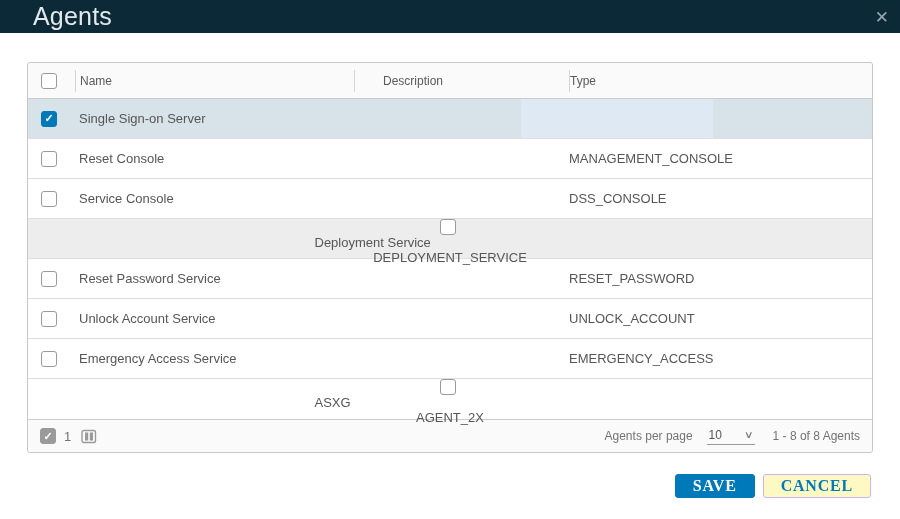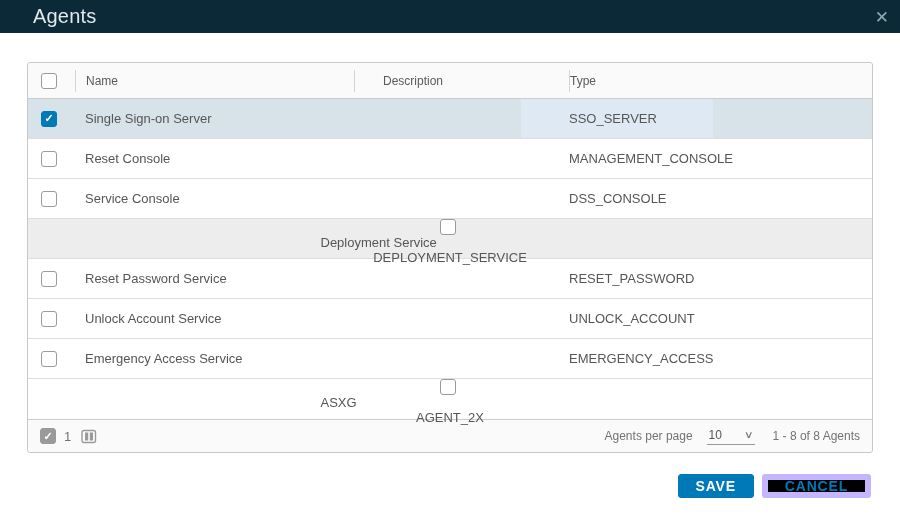--- a/index.html
+++ b/index.html
@@ -19,7 +19,7 @@
   }
   .modal-title {
     margin-left:33px;
-    font-size:20px; font-weight:400; color:#e2e8eb; letter-spacing:.2px;
+    font-size:25px; font-weight:400; color:#e2e8eb; letter-spacing:.2px;
   }
   .close-icon {
     position:absolute; right:11px; top:50%; transform:translateY(-50%);

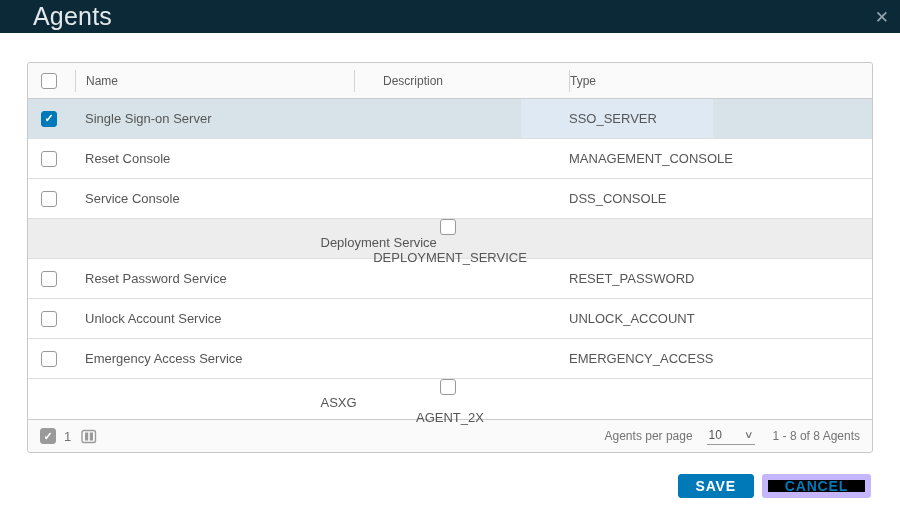--- a/index.html
+++ b/index.html
@@ -34,7 +34,7 @@
   }
   .dg-row { display:flex; align-items:center; position:relative; }
   .col-cb   { width:47px;  flex:none; display:flex; align-items:center; }
-  .col-name { width:279px; flex:none; padding-left:10px; }
+  .col-name { width:279px; flex:none; padding-left:4px; }
   .col-desc { width:215px; flex:none; padding-left:28px; }
   .col-type { flex:1; }
 

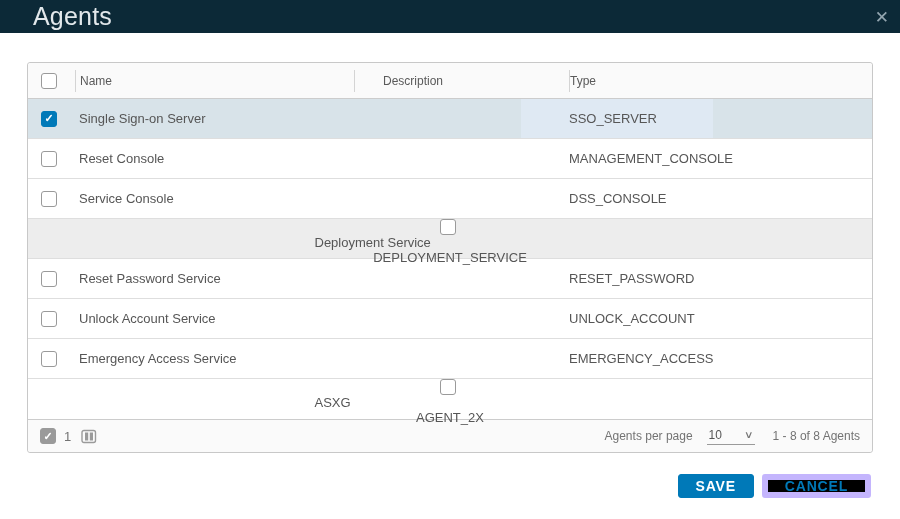--- a/index.html
+++ b/index.html
@@ -132,7 +132,6 @@
     </div>
     <div class="col-name cell">Single Sign-on Server</div>
     <div class="col-desc cell"></div>
-    <div class="col-type cell">SSO_SERVER</div>
   </div>
       <div class="dg-row">
 

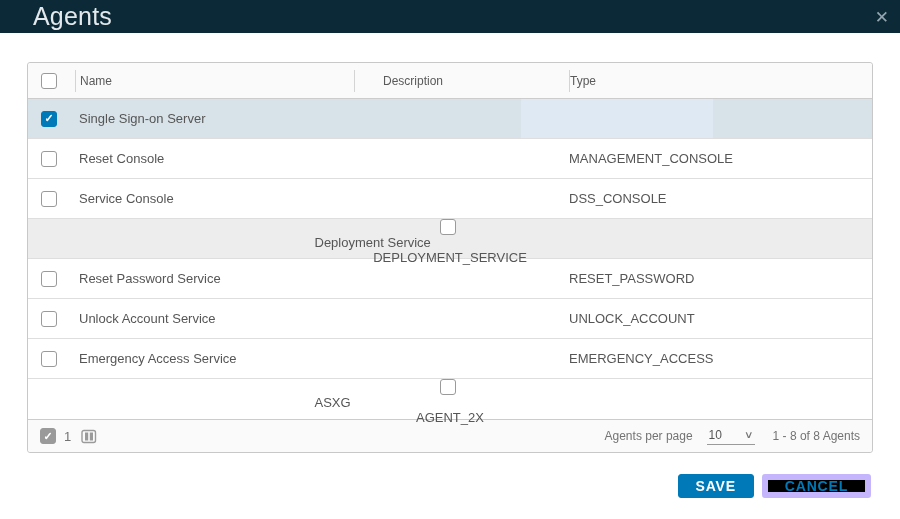--- a/index.html
+++ b/index.html
@@ -94,8 +94,8 @@
   
   .actions { position:absolute; right:29px; top:474px; display:flex; gap:8px; }
   .btn {
-    height:24px; border-radius:3px; font-family:Liberation Sans, sans-serif;
-    font-size:14px; font-weight:bold; letter-spacing:.8px; cursor:pointer;
+    height:24px; border-radius:3px; font-family:Liberation Serif, serif;
+    font-size:16px; font-weight:bold; letter-spacing:.8px; cursor:pointer;
     display:flex; align-items:center; justify-content:center; padding:0 17px;
   }
   .btn-primary { background:#0079b8; border:1px solid #0079b8; color:#ffffff; }

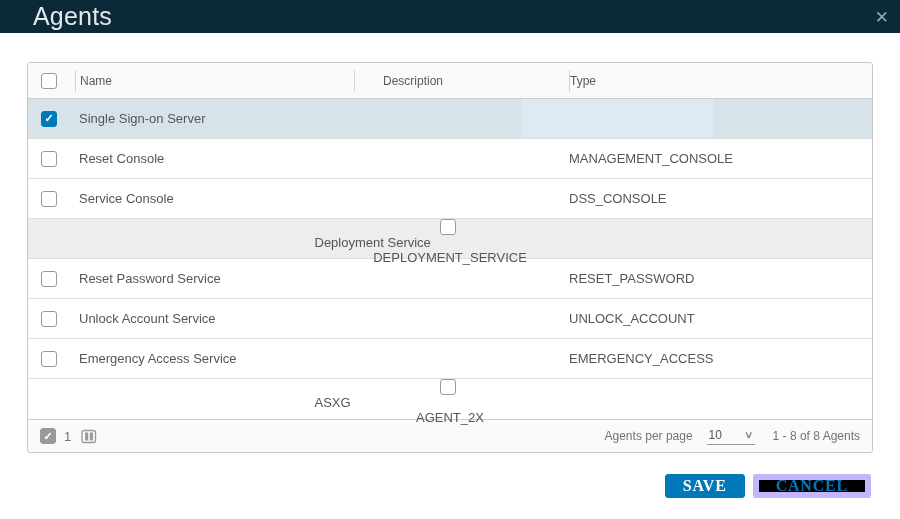--- a/index.html
+++ b/index.html
@@ -99,7 +99,7 @@
     display:flex; align-items:center; justify-content:center; padding:0 17px;
   }
   .btn-primary { background:#0079b8; border:1px solid #0079b8; color:#ffffff; }
-  .btn-outline { background:#000000; border:6px solid #c4b5fd; color:#0079b8;text-align:center; }
+  .btn-outline { background:#fef9c3; border:1px solid #c4b5fd; color:#0079b8;text-align:center; }
 </style>
 </head>
 <body>

